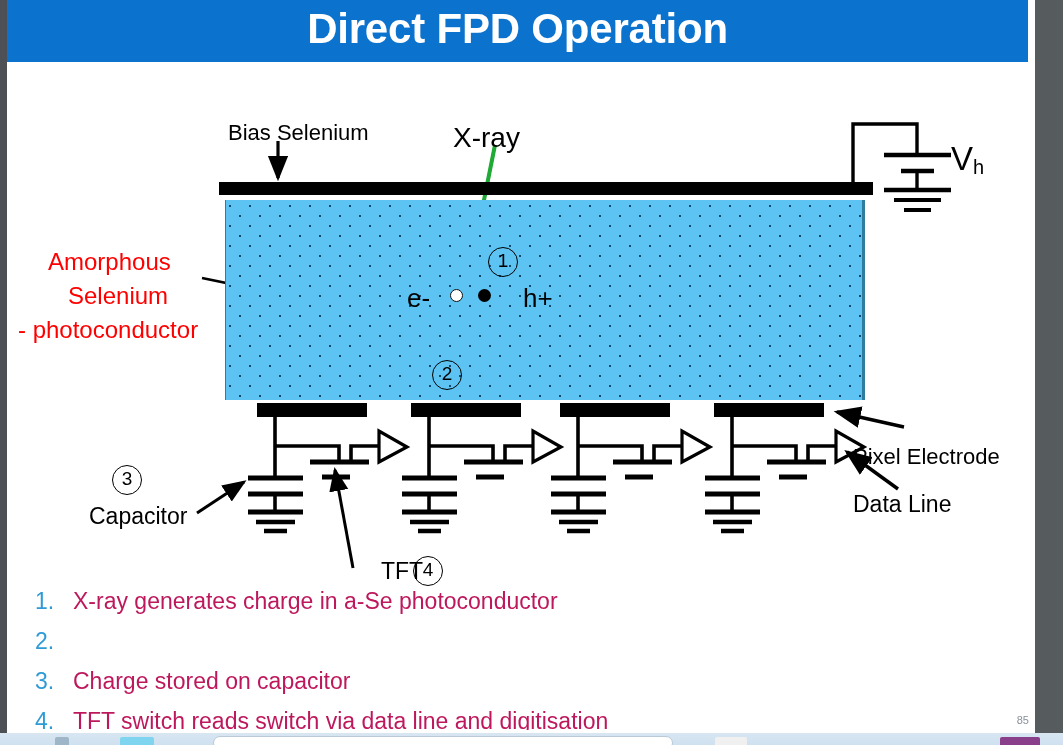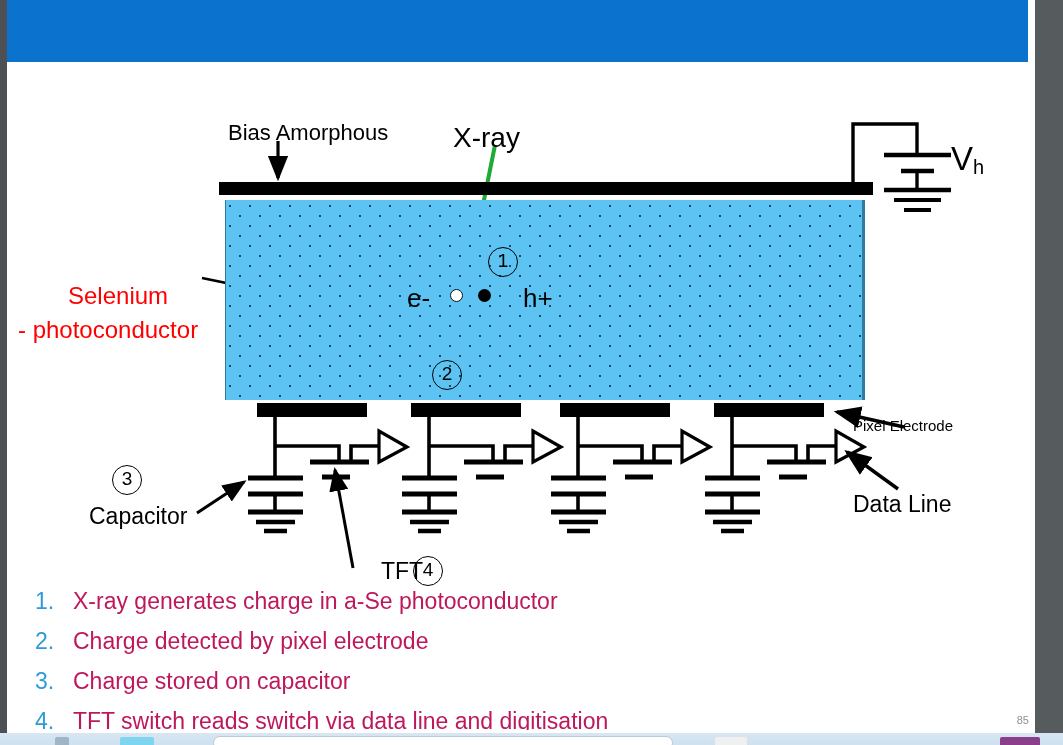--- a/index.html
+++ b/index.html
@@ -165,6 +165,7 @@
   <div class="slide">
 
     <div class="title-bar"></div>
+    <div class="title-text">Direct FPD Operation</div>
     <div class="thin-rule"></div>
 
     <div class="body-area"></div>

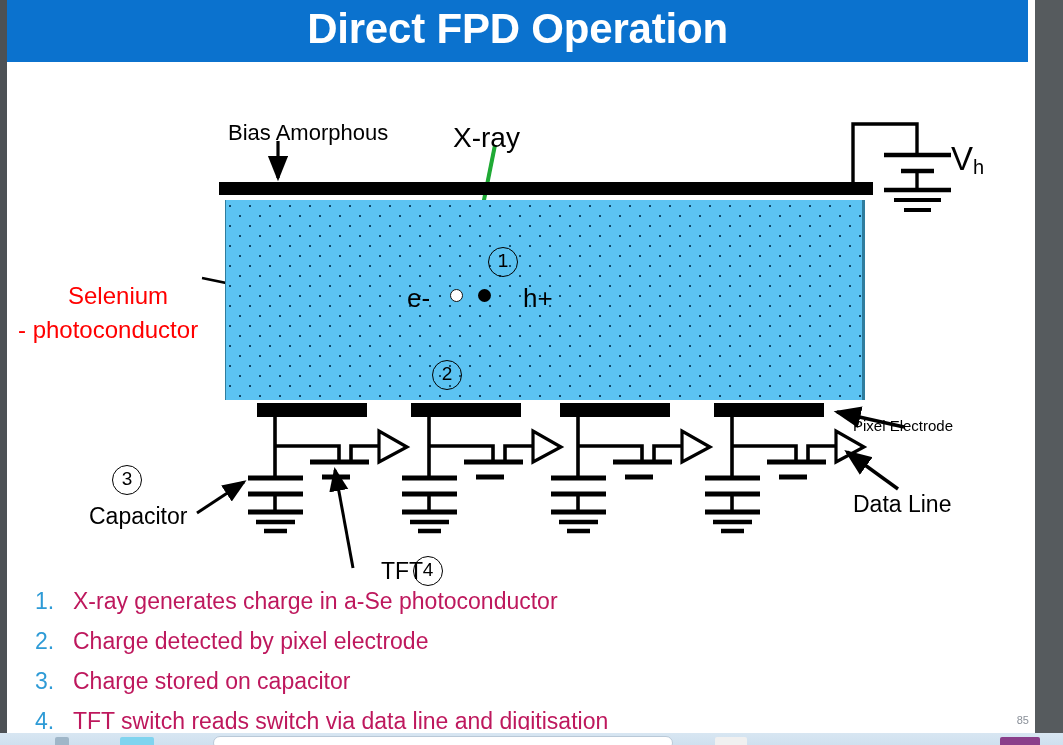--- a/index.html
+++ b/index.html
@@ -301,7 +301,7 @@
     <div class="dot-open" style="left:443px;top:289px;"></div>
     <div class="dot-fill" style="left:471px;top:289px;"></div>
 
-    <div class="lbl" style="left:221px;top:120px;font-size:22px;">Bias Amorphous</div>
+    <div class="lbl" style="left:221px;top:120px;font-size:22px;">Bias Selenium</div>
     <div class="lbl" style="left:446px;top:122px;font-size:28px;">X-ray</div>
 
     <div class="lbl lbl-red" style="left:61px;top:282px;font-size:24px;">Selenium</div>

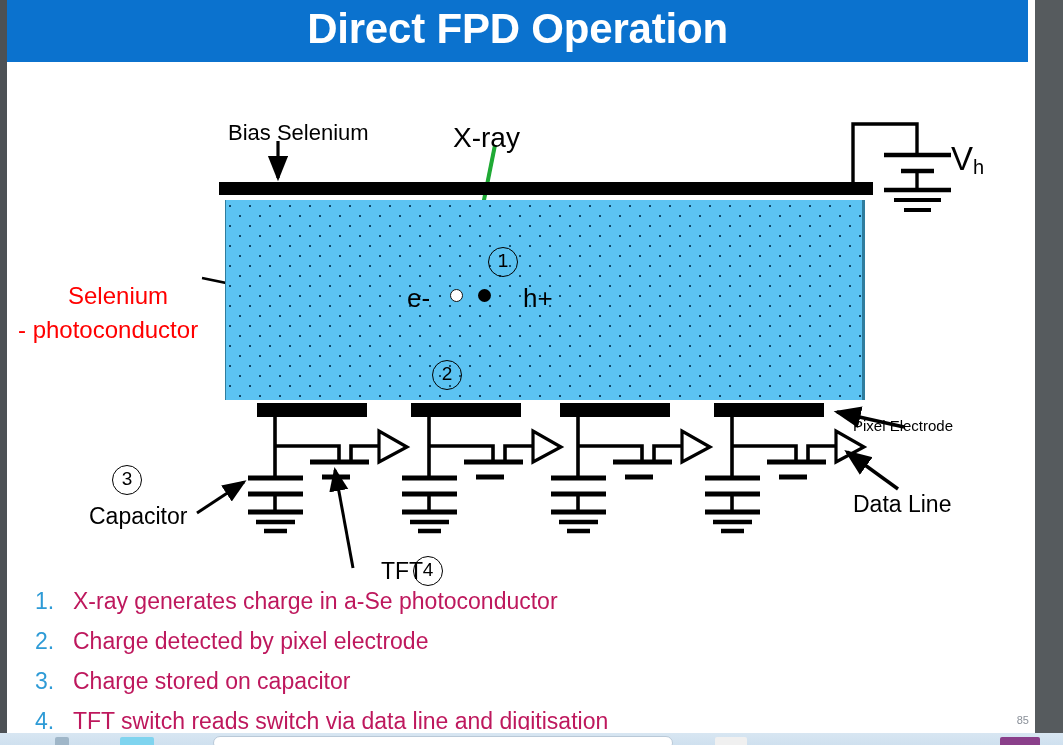--- a/index.html
+++ b/index.html
@@ -304,6 +304,7 @@
     <div class="lbl" style="left:221px;top:120px;font-size:22px;">Bias Selenium</div>
     <div class="lbl" style="left:446px;top:122px;font-size:28px;">X-ray</div>
 
+    <div class="lbl lbl-red" style="left:41px;top:248px;font-size:24px;">Amorphous</div>
     <div class="lbl lbl-red" style="left:61px;top:282px;font-size:24px;">Selenium</div>
     <div class="lbl lbl-red" style="left:11px;top:316px;font-size:24px;">- photoconductor</div>
 

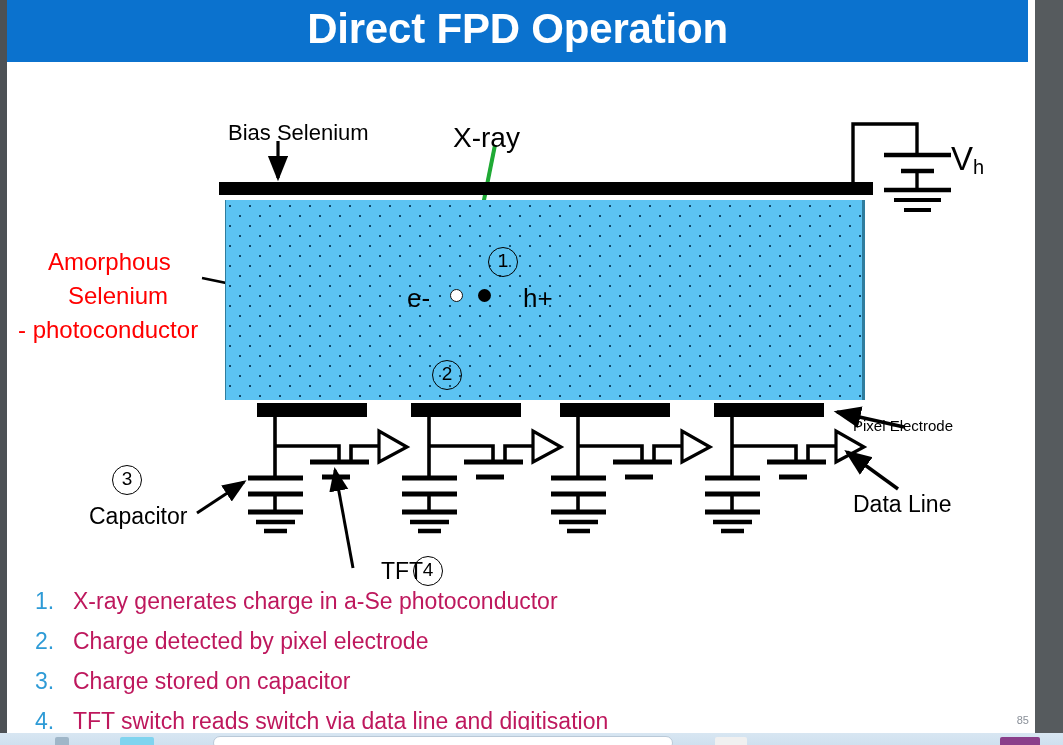--- a/index.html
+++ b/index.html
@@ -315,7 +315,7 @@
       <span>V</span><span style="font-size:20px;vertical-align:-4px;">h</span>
     </div>
 
-    <div class="lbl" style="left:846px;top:417px;font-size:15px;">Pixel Electrode</div>
+    <div class="lbl" style="left:846px;top:444px;font-size:22px;">Pixel Electrode</div>
     <div class="lbl" style="left:846px;top:491px;font-size:23px;">Data Line</div>
 
     <div class="lbl" style="left:66px;top:503px;font-size:23px;margin-left:16px;">Capacitor</div>

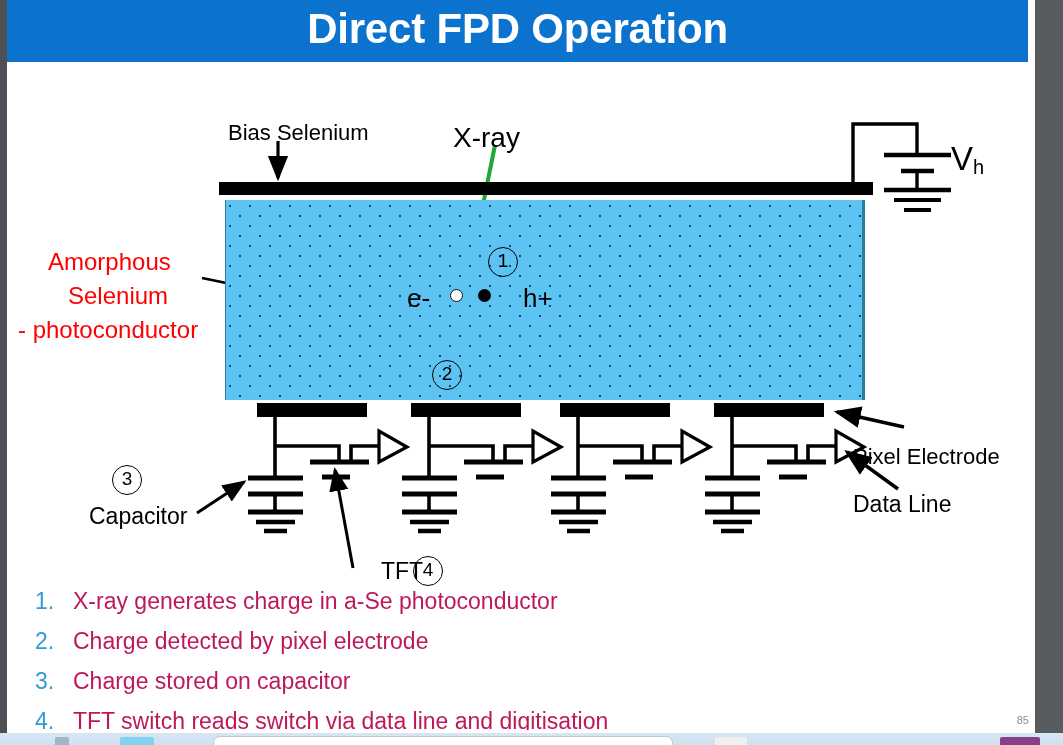--- a/index.html
+++ b/index.html
@@ -333,7 +333,6 @@
       </div>
       <div class="bullet-row">
         <span class="bullet-num">2.</span>
-        <span class="bullet-txt">Charge detected by pixel electrode</span>
       </div>
       <div class="bullet-row">
         <span class="bullet-num">3.</span>

